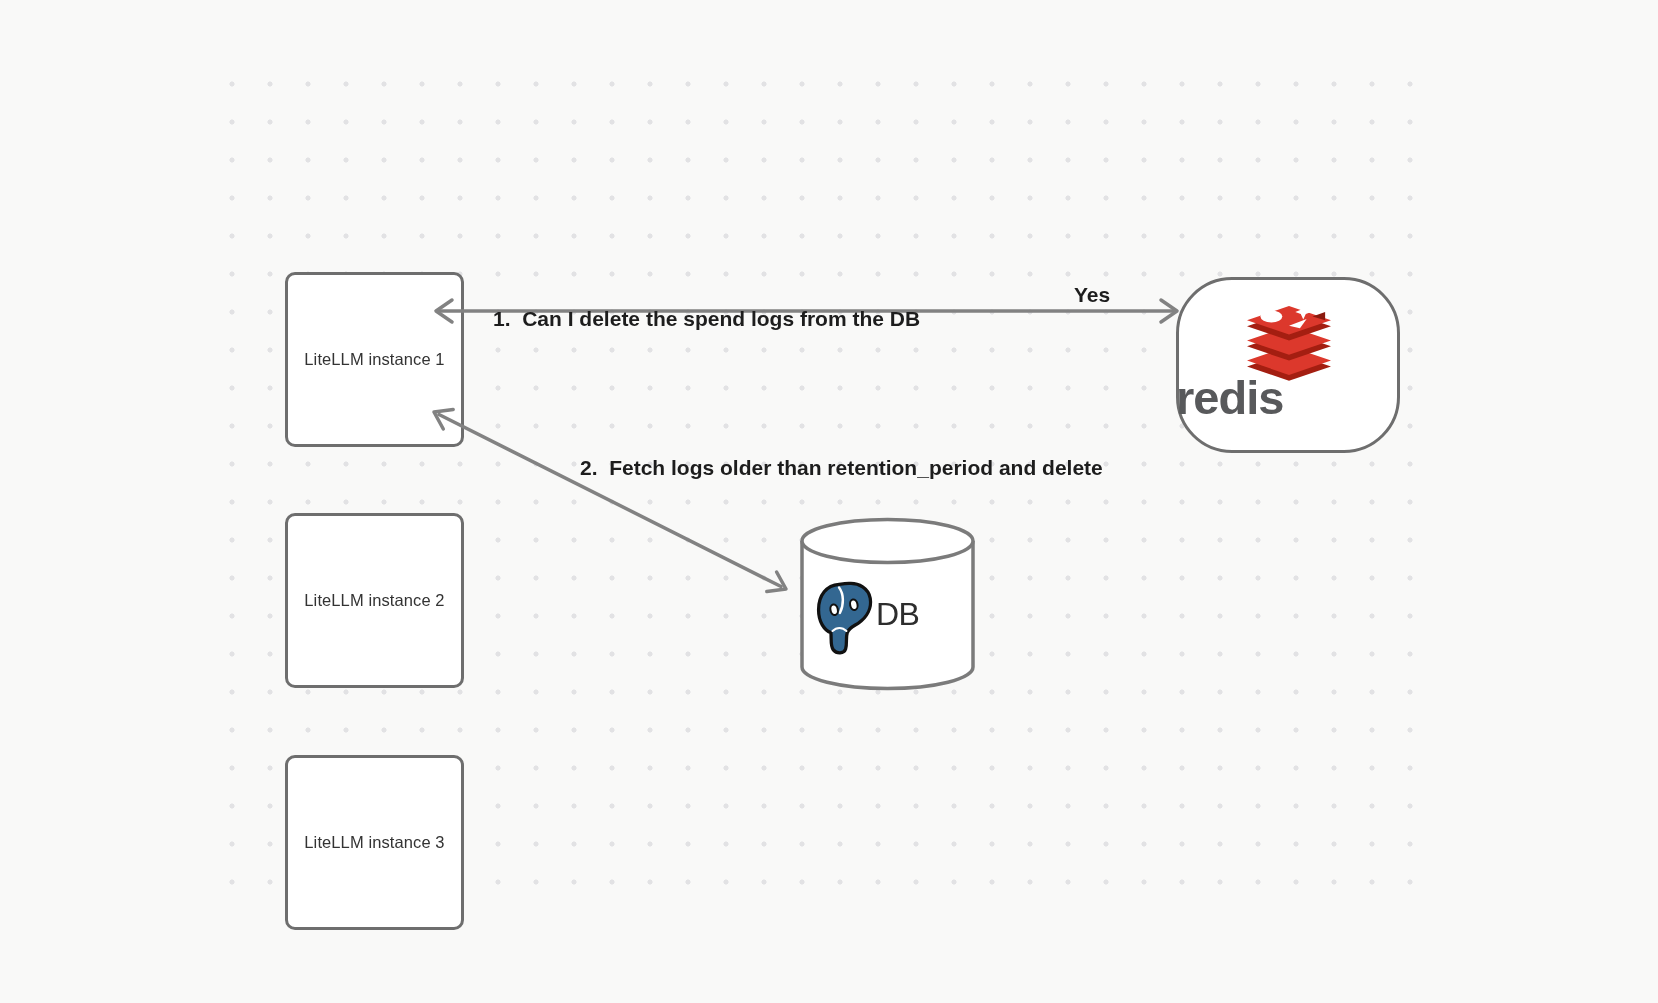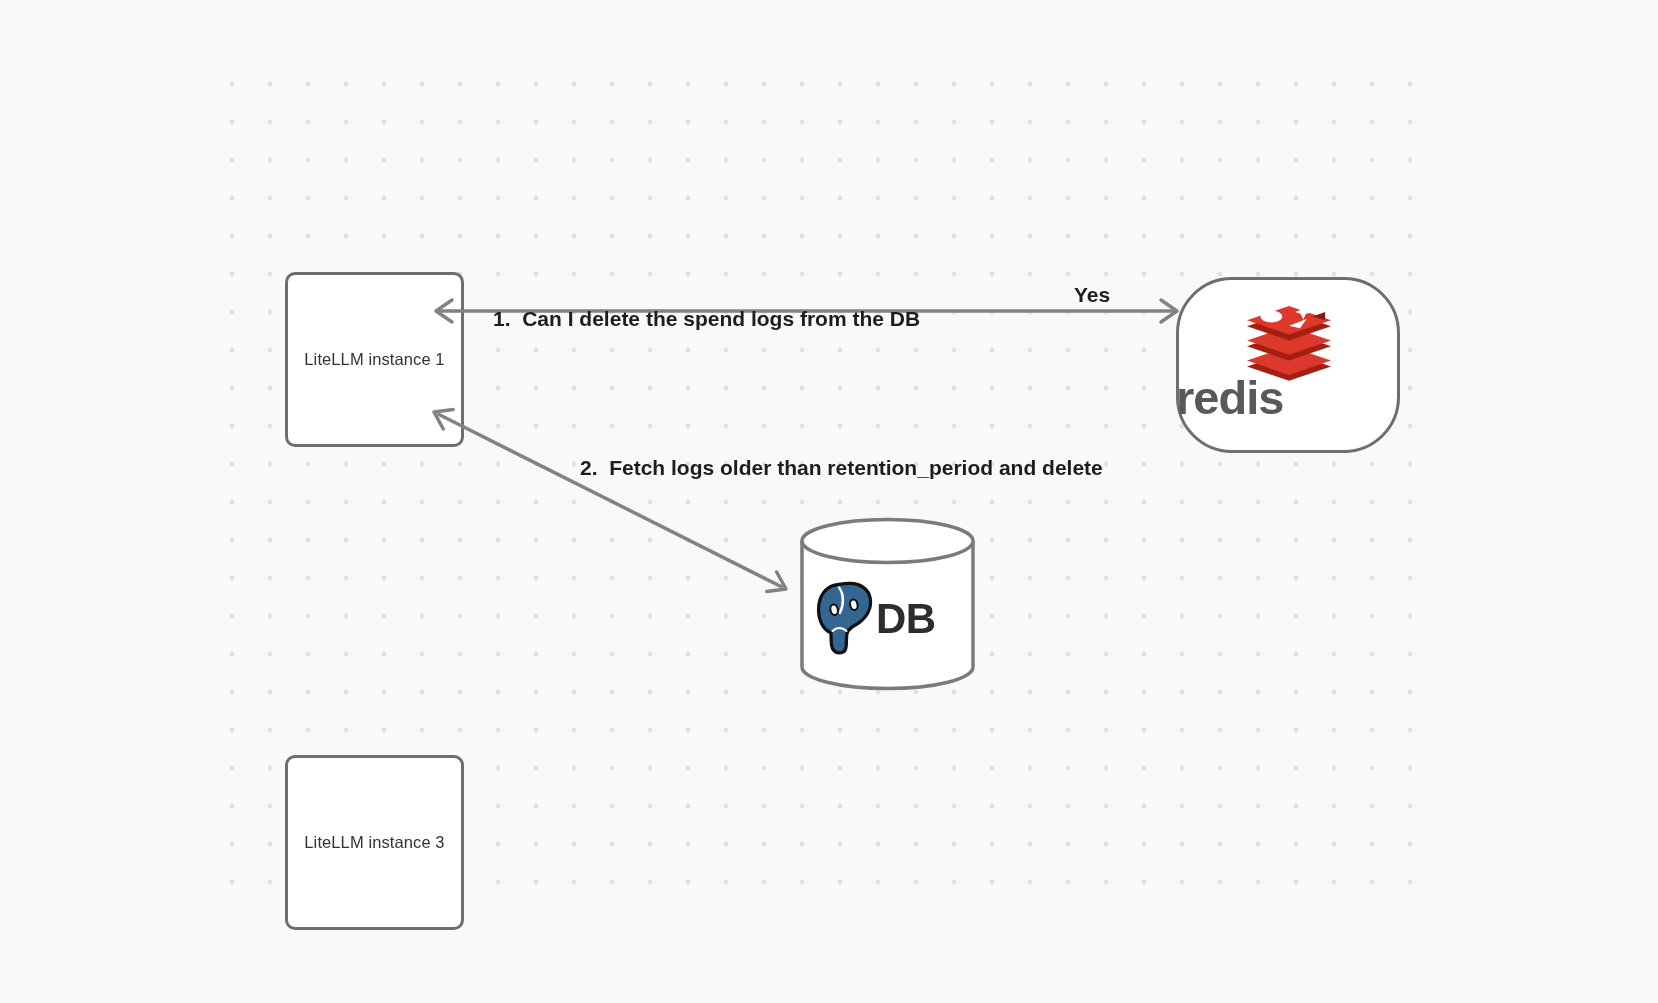--- a/index.html
+++ b/index.html
@@ -119,6 +119,9 @@
   <div class="instance-box" id="box-1">
     <span class="box-label">LiteLLM instance 1</span>
   </div>
+  <div class="instance-box" id="box-2">
+    <span class="box-label">LiteLLM instance 2</span>
+  </div>
   <div class="instance-box" id="box-3">
     <span class="box-label">LiteLLM instance 3</span>
   </div>

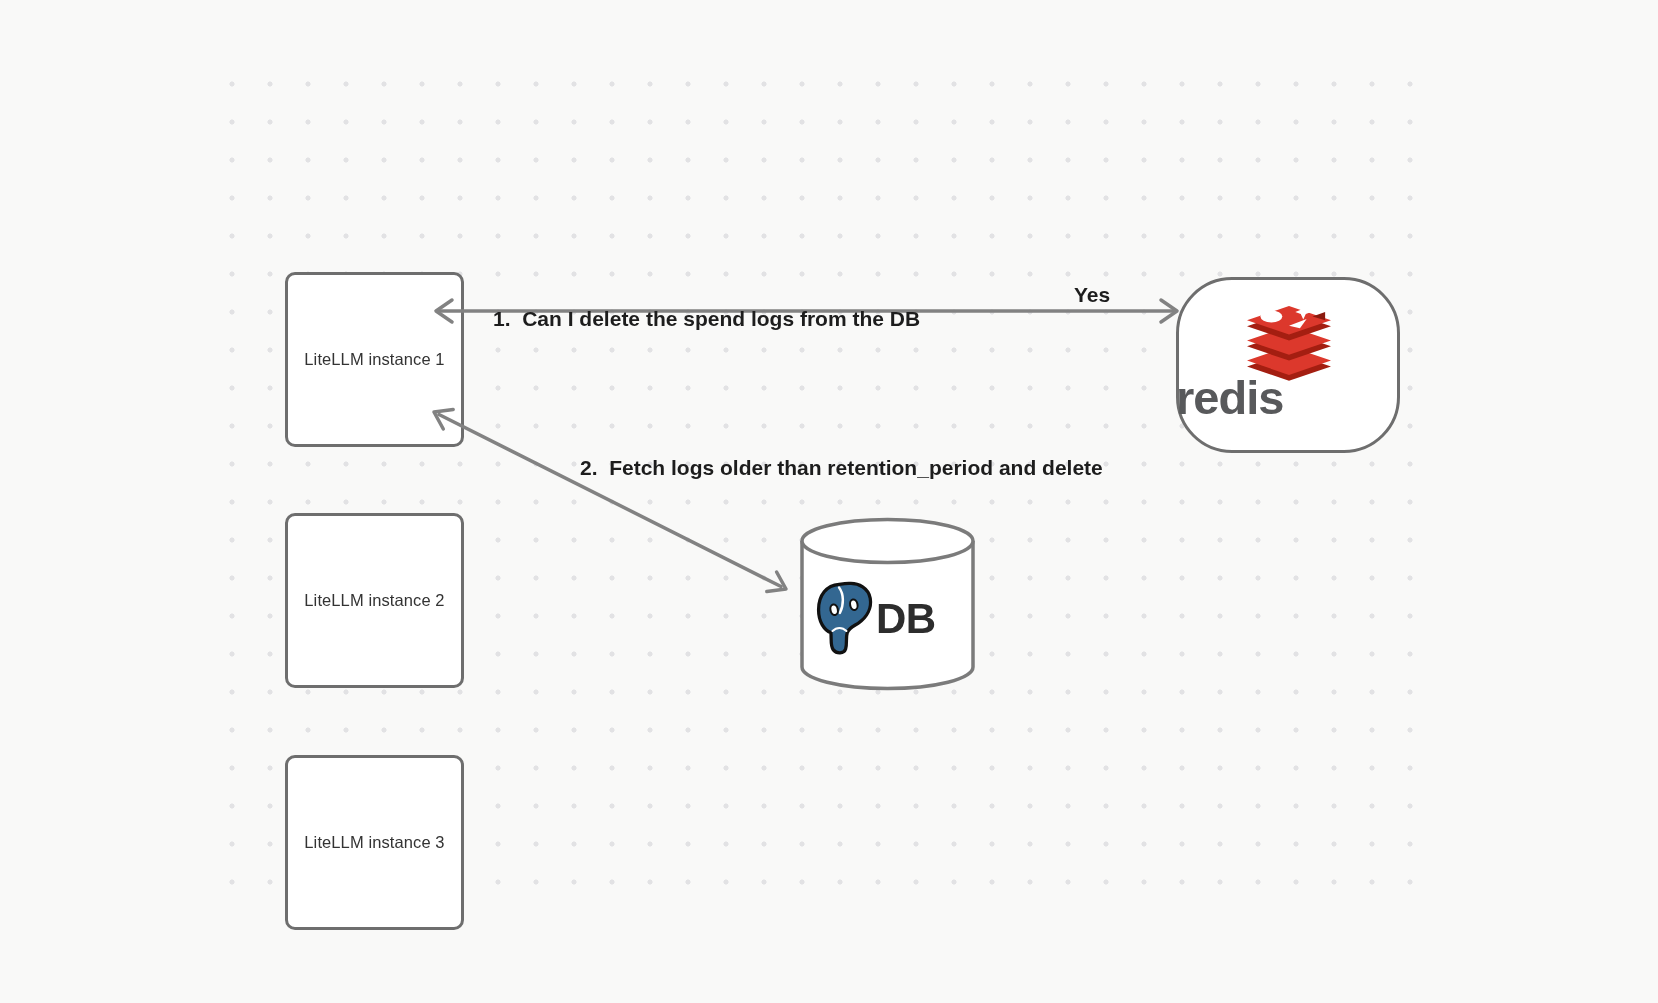--- a/index.html
+++ b/index.html
@@ -72,8 +72,8 @@
     position: absolute;
     left: 876px;
     top: 598px;
-    font-size: 42px;
-    font-weight: bold;
+    font-size: 32px;
+    font-weight: normal;
     color: #2d2d2d;
     line-height: 1;
     letter-spacing: -0.5px;

